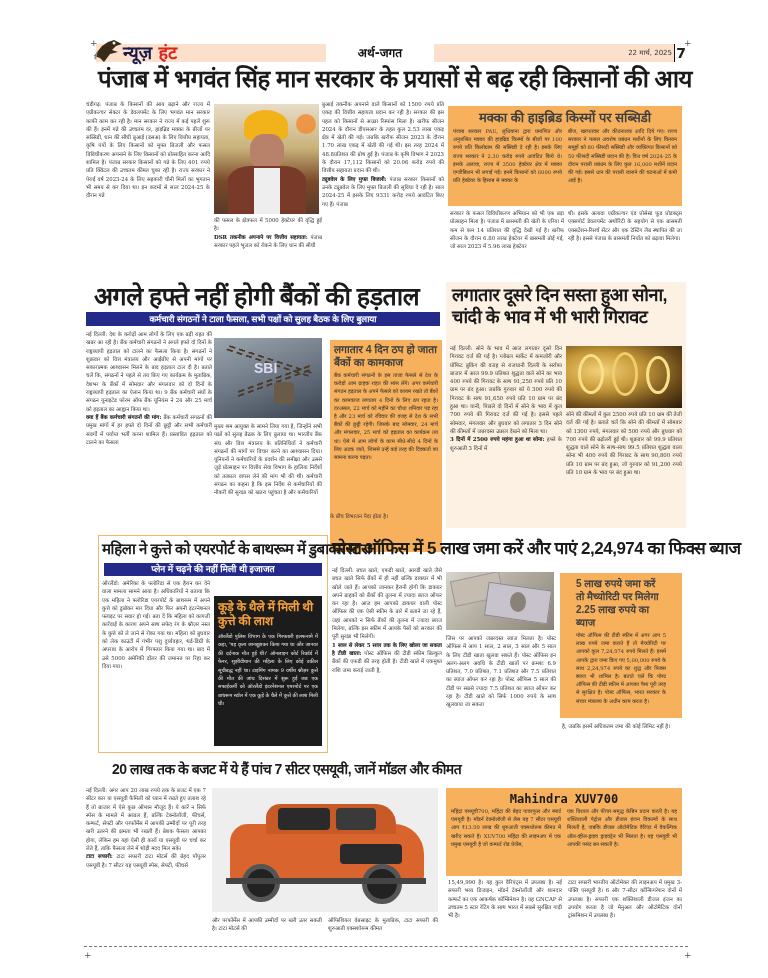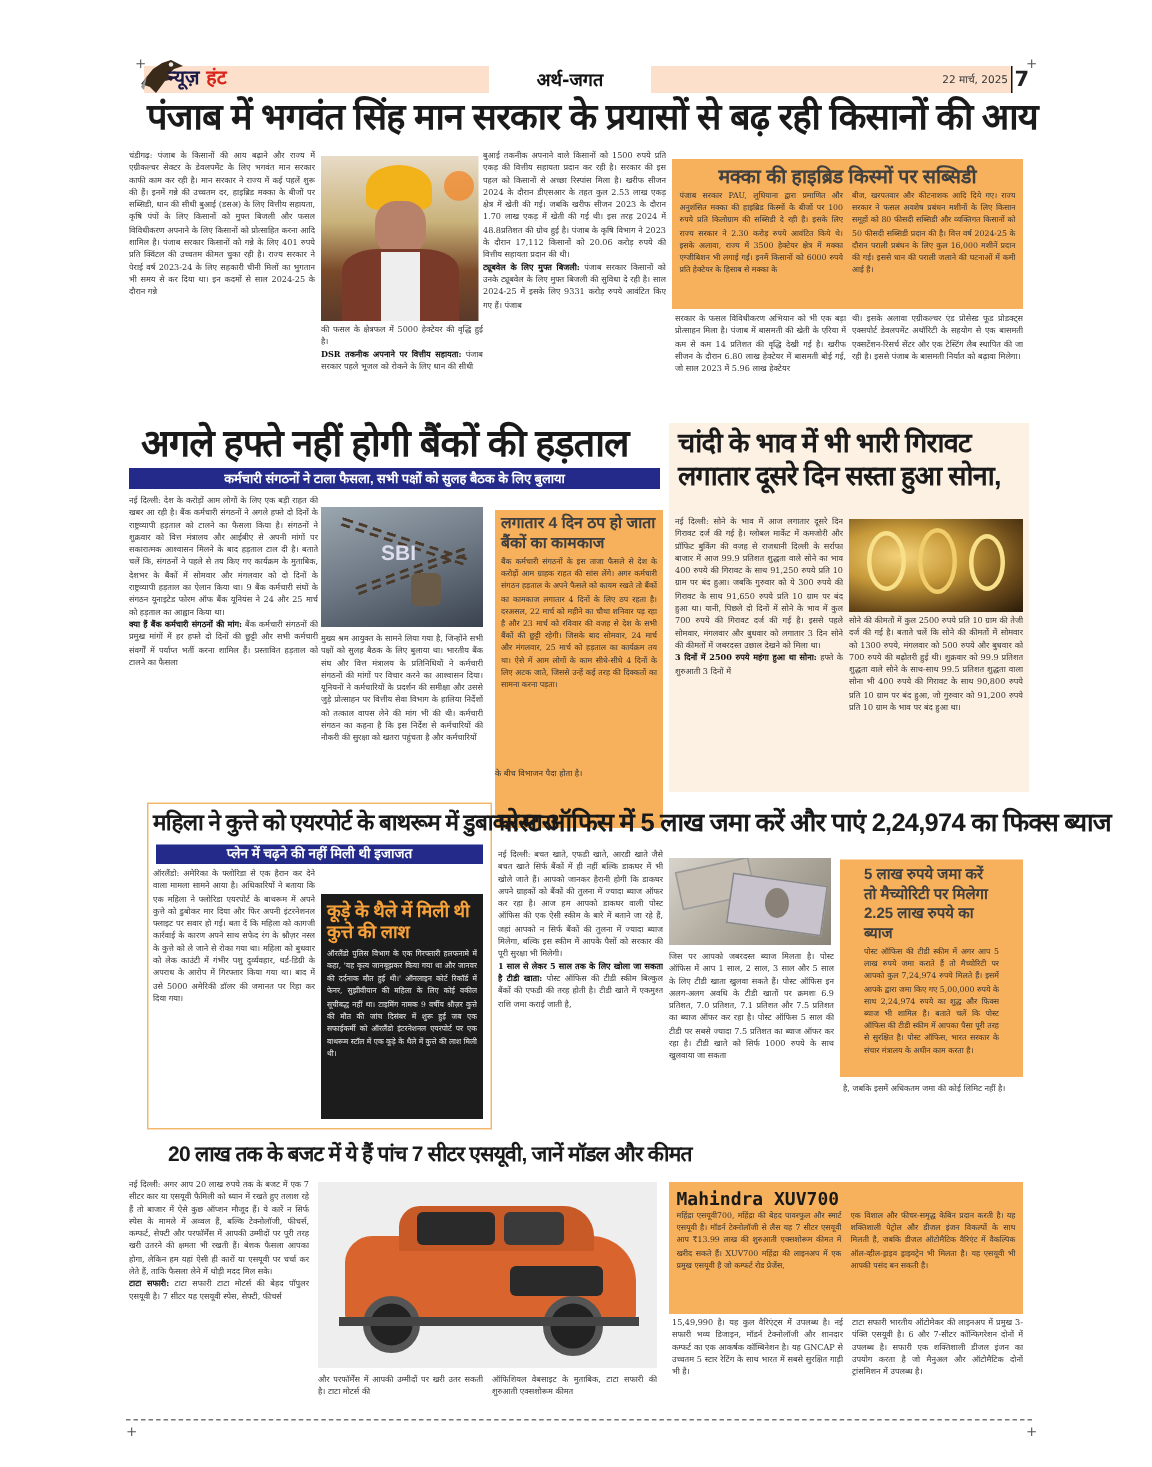--- a/index.html
+++ b/index.html
@@ -6,7 +6,7 @@
 body{width:768px;height:978px;background:#fff;font-family:"DejaVu Sans",sans-serif;color:#222;position:relative;overflow:hidden}
 .mh{position:absolute;left:96px;top:44px;width:590px;height:18px;background:#fce0cc}
 .mh .logo{position:absolute;left:-4px;top:-6px;width:36px;height:26px}
-.mh .brand{position:absolute;left:16px;top:0;font-weight:bold;font-size:13px;color:#1a1a4a;line-height:18px}
+.mh .brand{position:absolute;left:27px;top:0;font-weight:bold;font-size:18px;color:#1a1a4a;line-height:18px}
 .mh .brand .r{color:#d9261c}
 .mh .sec{position:absolute;left:230px;top:0;width:108px;height:18px;background:#fff;text-align:center;font-weight:bold;font-size:12px;line-height:18px;color:#111}
 .mh .date{position:absolute;right:14px;top:0;font-size:7px;line-height:18px;color:#333}

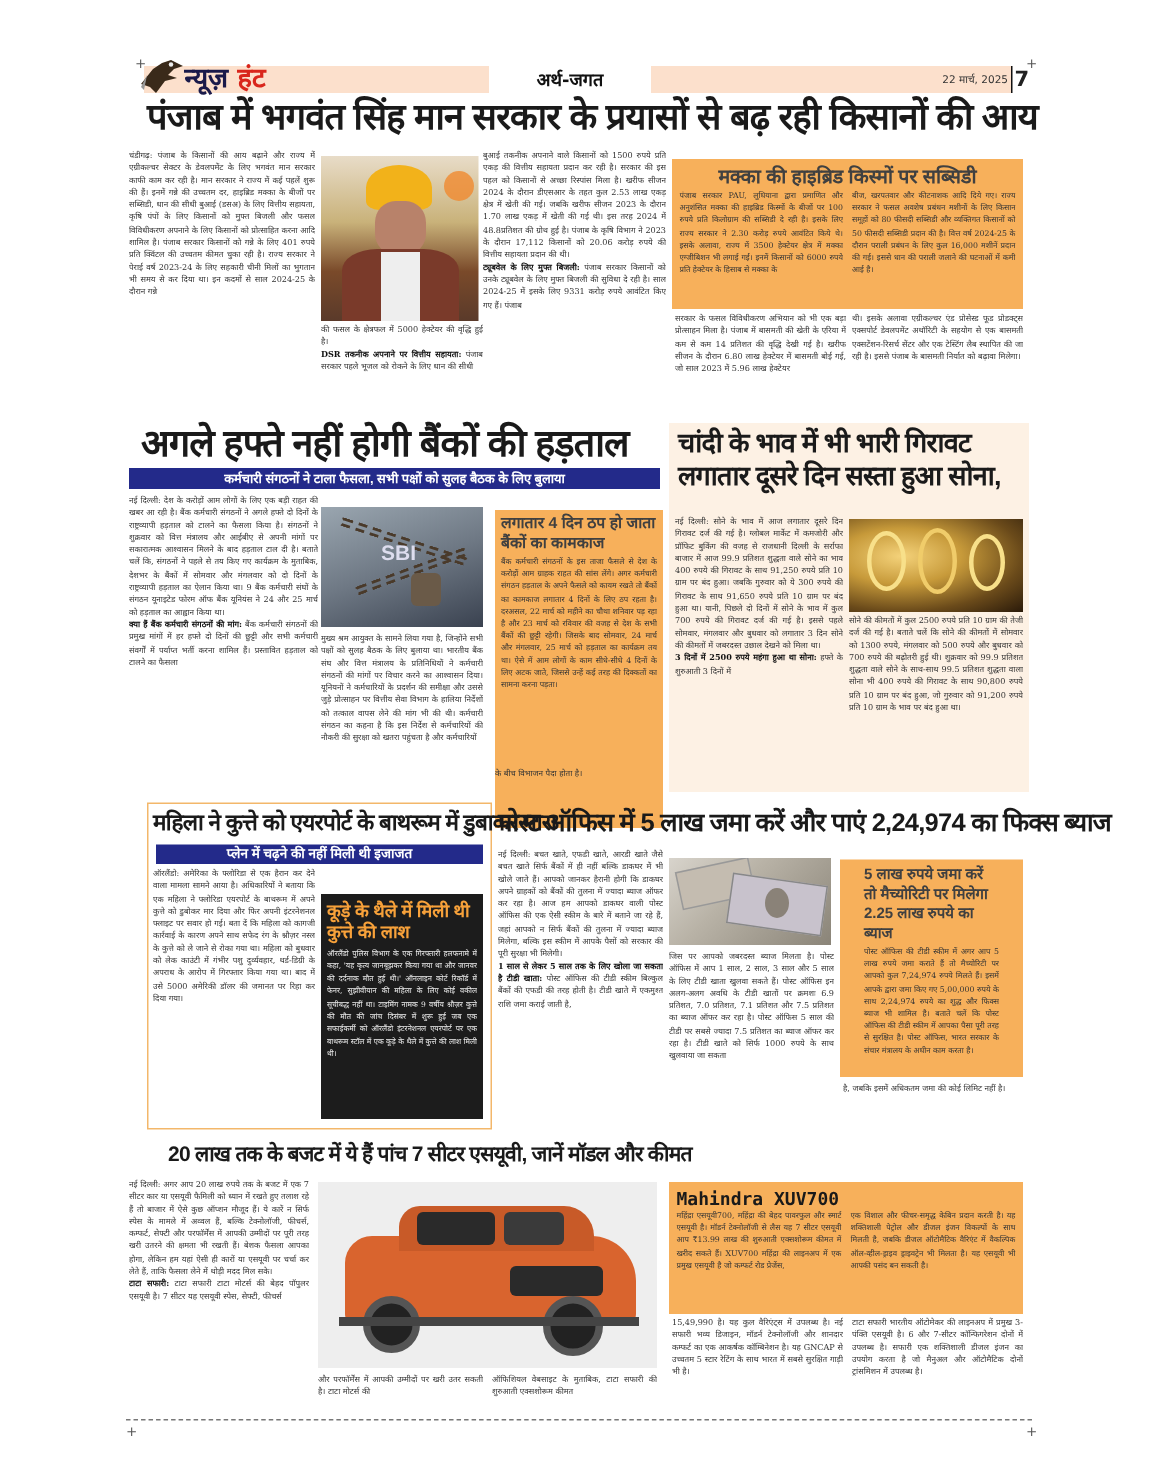--- a/index.html
+++ b/index.html
@@ -96,8 +96,8 @@
 
 <div style="position:absolute;left:446px;top:282px;width:240px;height:246px;background:#fdf1e4"></div>
 <div class="h1" style="left:452px;top:284px;font-size:18px;line-height:22px;white-space:normal;width:232px">
+  <div>लगातार दूसरे दिन सस्ता हुआ सोना,</div>
   <div>चांदी के भाव में भी भारी गिरावट</div>
-  <div>लगातार दूसरे दिन सस्ता हुआ सोना,</div>
 </div>
 <div class="txt" style="left:450px;top:344px;width:112px;height:184px">
   <span>नई दिल्ली: सोने के भाव में आज लगातार दूसरे दिन गिरावट दर्ज की गई है। ग्लोबल मार्केट में कमजोरी और प्रॉफिट बुकिंग की वजह से राजधानी दिल्ली के सर्राफा बाजार में आज 99.9 प्रतिशत शुद्धता वाले सोने का भाव 400 रुपये की गिरावट के साथ 91,250 रुपये प्रति 10 ग्राम पर बंद हुआ। जबकि गुरुवार को ये 300 रुपये की गिरावट के साथ 91,650 रुपये प्रति 10 ग्राम पर बंद हुआ था। यानी, पिछले दो दिनों में सोने के भाव में कुल 700 रुपये की गिरावट दर्ज की गई है। इससे पहले सोमवार, मंगलवार और बुधवार को लगातार 3 दिन सोने की कीमतों में जबरदस्त उछाल देखने को मिला था।</span><br>

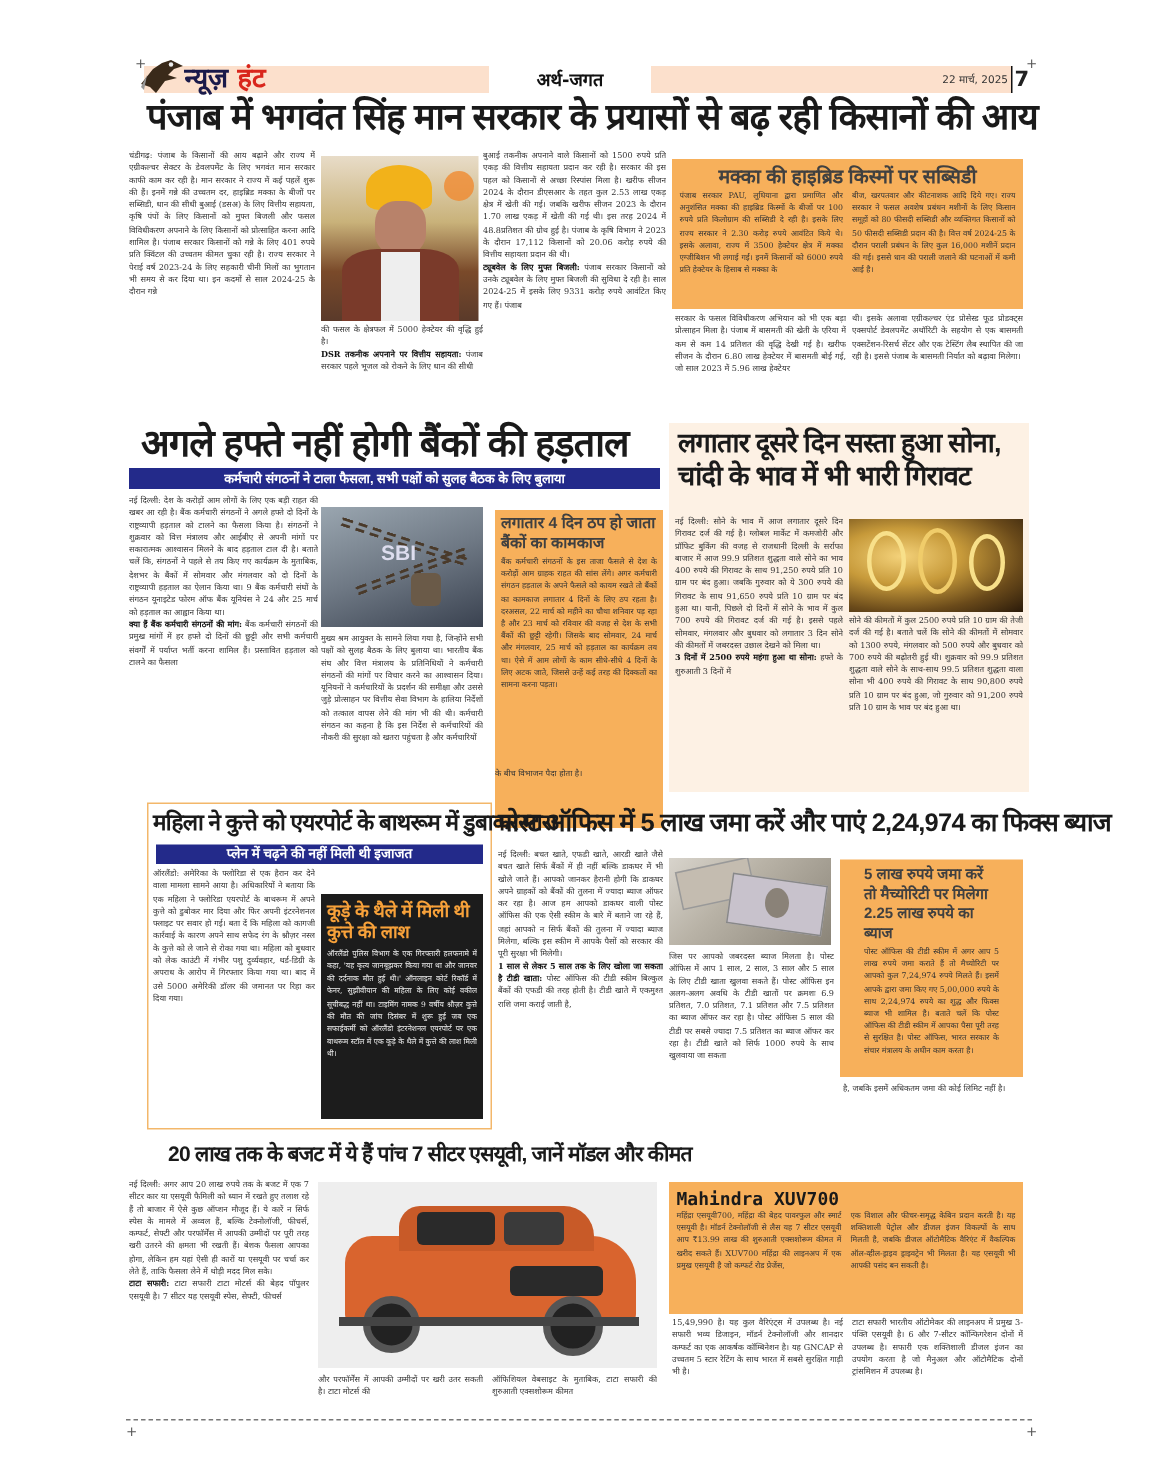--- a/index.html
+++ b/index.html
@@ -155,7 +155,7 @@
 <div class="txt" style="left:328px;top:916px;width:110px;height:26px">ऑफिशियल वेबसाइट के मुताबिक, टाटा सफारी की शुरुआती एक्सशोरूम कीमत</div>
 
 <div class="box" style="left:446px;top:788px;width:236px;height:88px;padding:3px 5px">
-  <div style="text-align:left;font-family:'DejaVu Sans Mono',monospace;font-weight:bold;font-size:12px;line-height:16px;color:#1a1a1a">Mahindra XUV700</div>
+  <div style="text-align:center;font-family:'DejaVu Sans Mono',monospace;font-weight:bold;font-size:12px;line-height:16px;color:#1a1a1a">Mahindra XUV700</div>
   <div style="display:flex;gap:6px">
     <div class="btxt" style="flex:1;height:64px;overflow:hidden">महिंद्रा एसयूवी700, महिंद्रा की बेहद पावरफुल और स्मार्ट एसयूवी है। मॉडर्न टेक्नोलॉजी से लैस यह 7 सीटर एसयूवी आप ₹13.99 लाख की शुरुआती एक्सशोरूम कीमत में खरीद सकते हैं। XUV700 महिंद्रा की लाइनअप में एक प्रमुख एसयूवी है जो कम्फर्ट रोड प्रेजेंस,</div>
     <div class="btxt" style="flex:1;height:64px;overflow:hidden">एक विशाल और फीचर-समृद्ध केबिन प्रदान करती है। यह शक्तिशाली पेट्रोल और डीजल इंजन विकल्पों के साथ मिलती है, जबकि डीजल ऑटोमैटिक वैरिएंट में वैकल्पिक ऑल-व्हील-ड्राइव ड्राइवट्रेन भी मिलता है। यह एसयूवी भी आपकी पसंद बन सकती है।</div>

